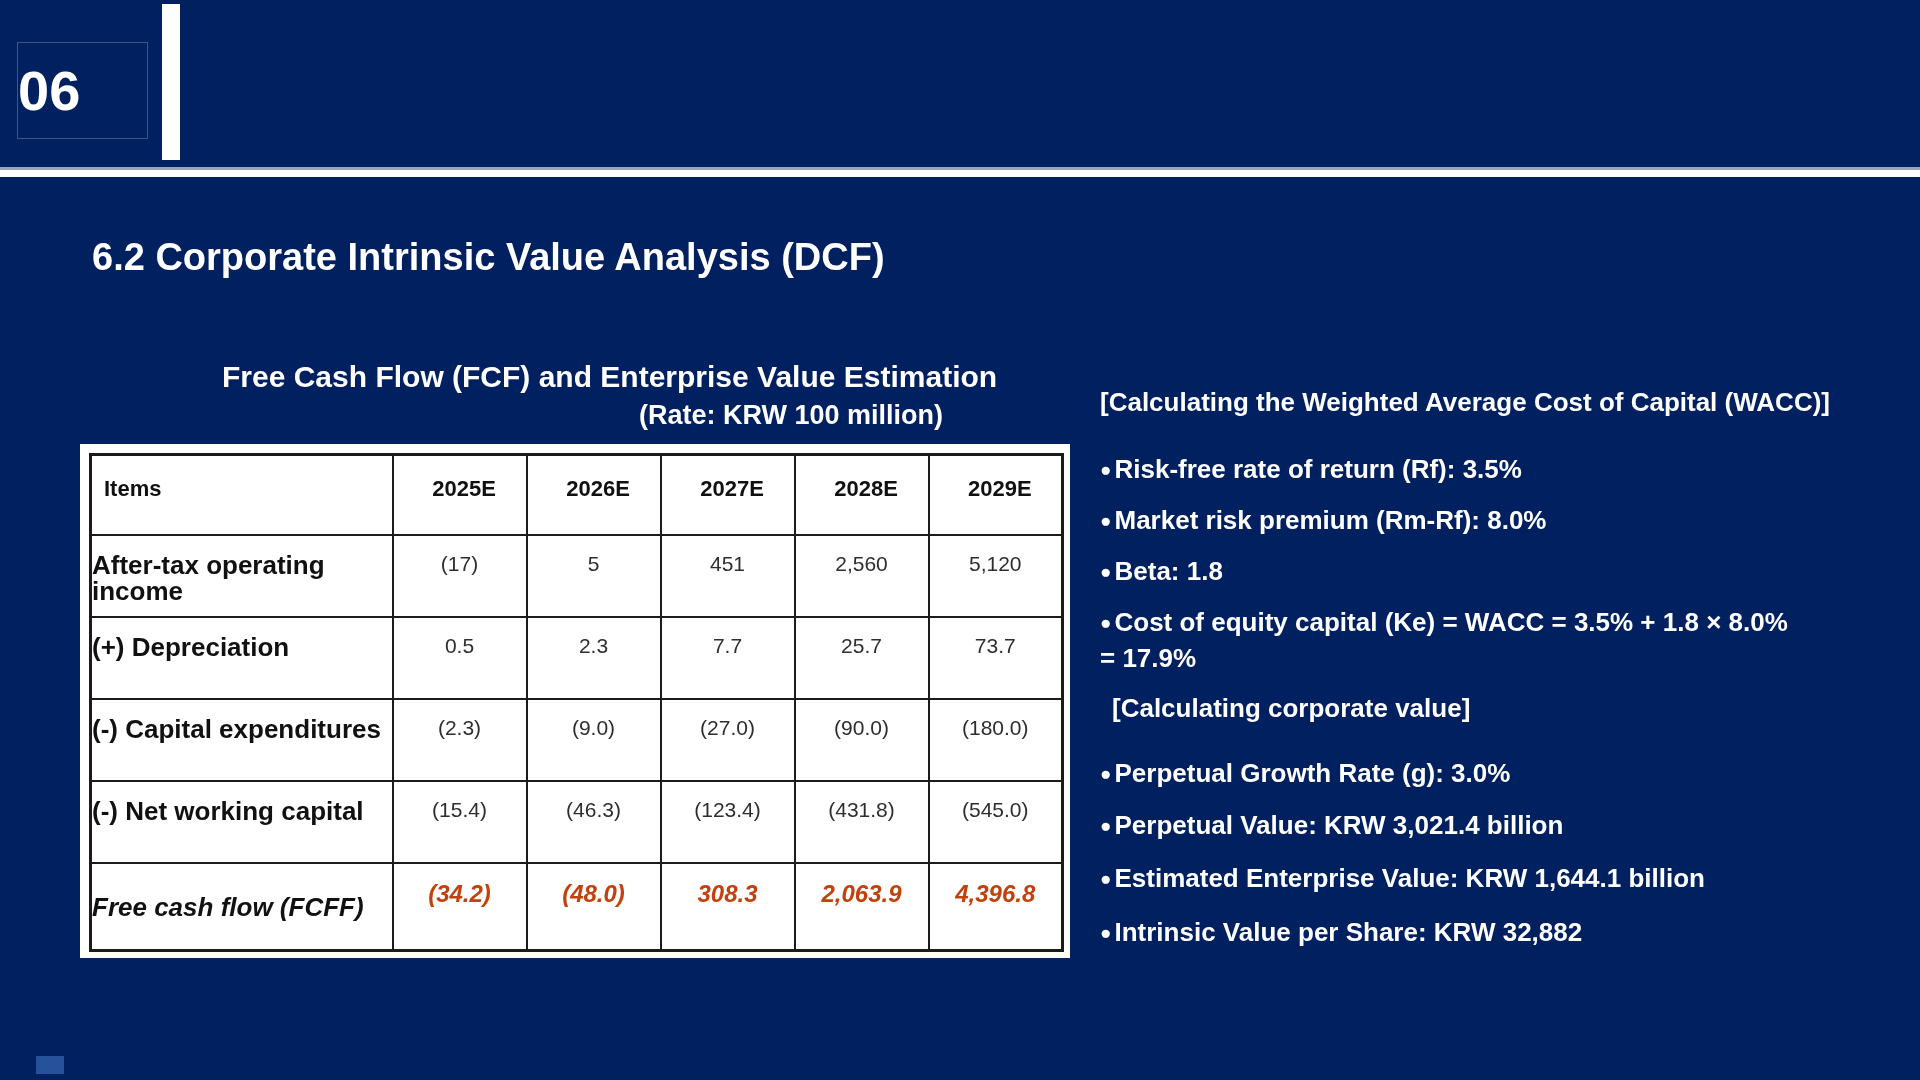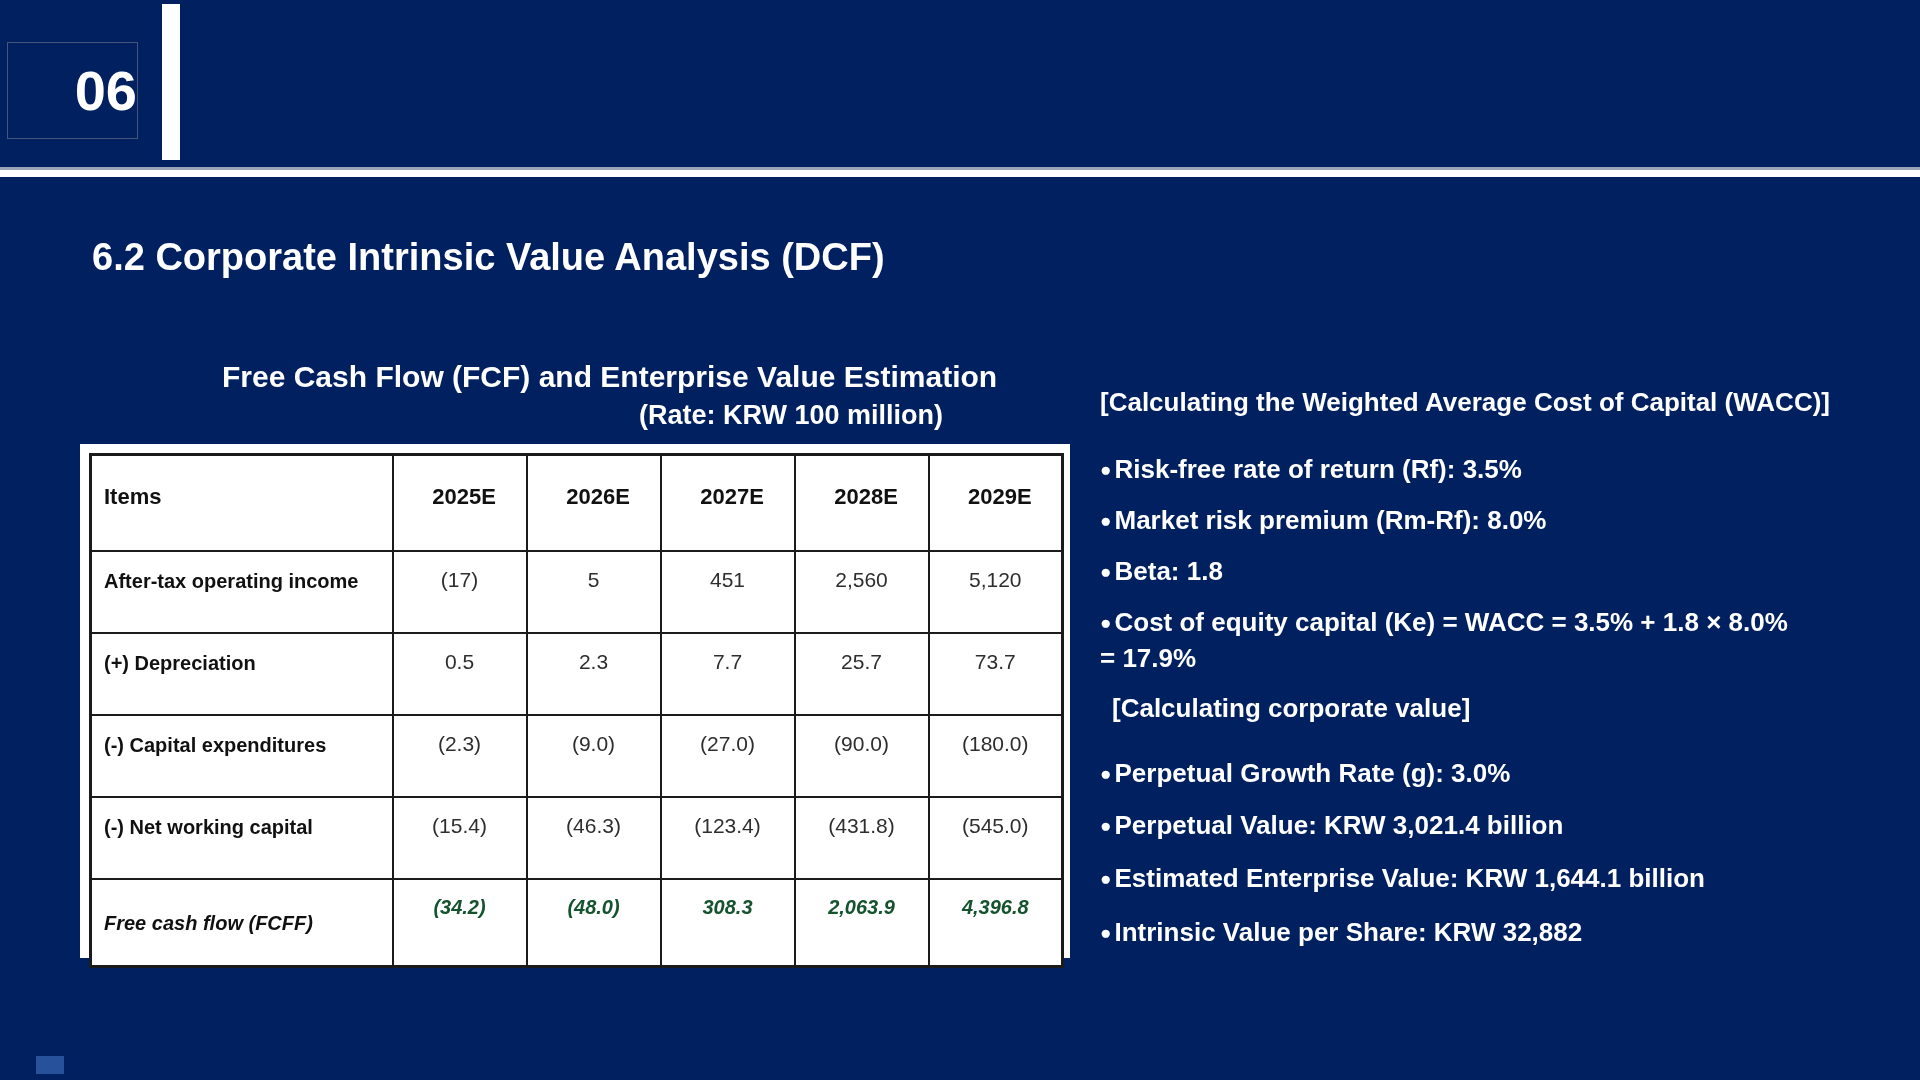--- a/index.html
+++ b/index.html
@@ -16,10 +16,10 @@
   
   .chapter-box {
     position: absolute;
-    left: 7px; top: 42px;
+    left: 17px; top: 42px;
     width: 129px; height: 95px;
     border: 1px solid #44547a;
-    display: flex; align-items: center; justify-content: flex-end;
+    display: flex; align-items: center; justify-content: flex-start;
     font-size: 56px; font-weight: bold; color: #ffffff;
   }
   .vbar {

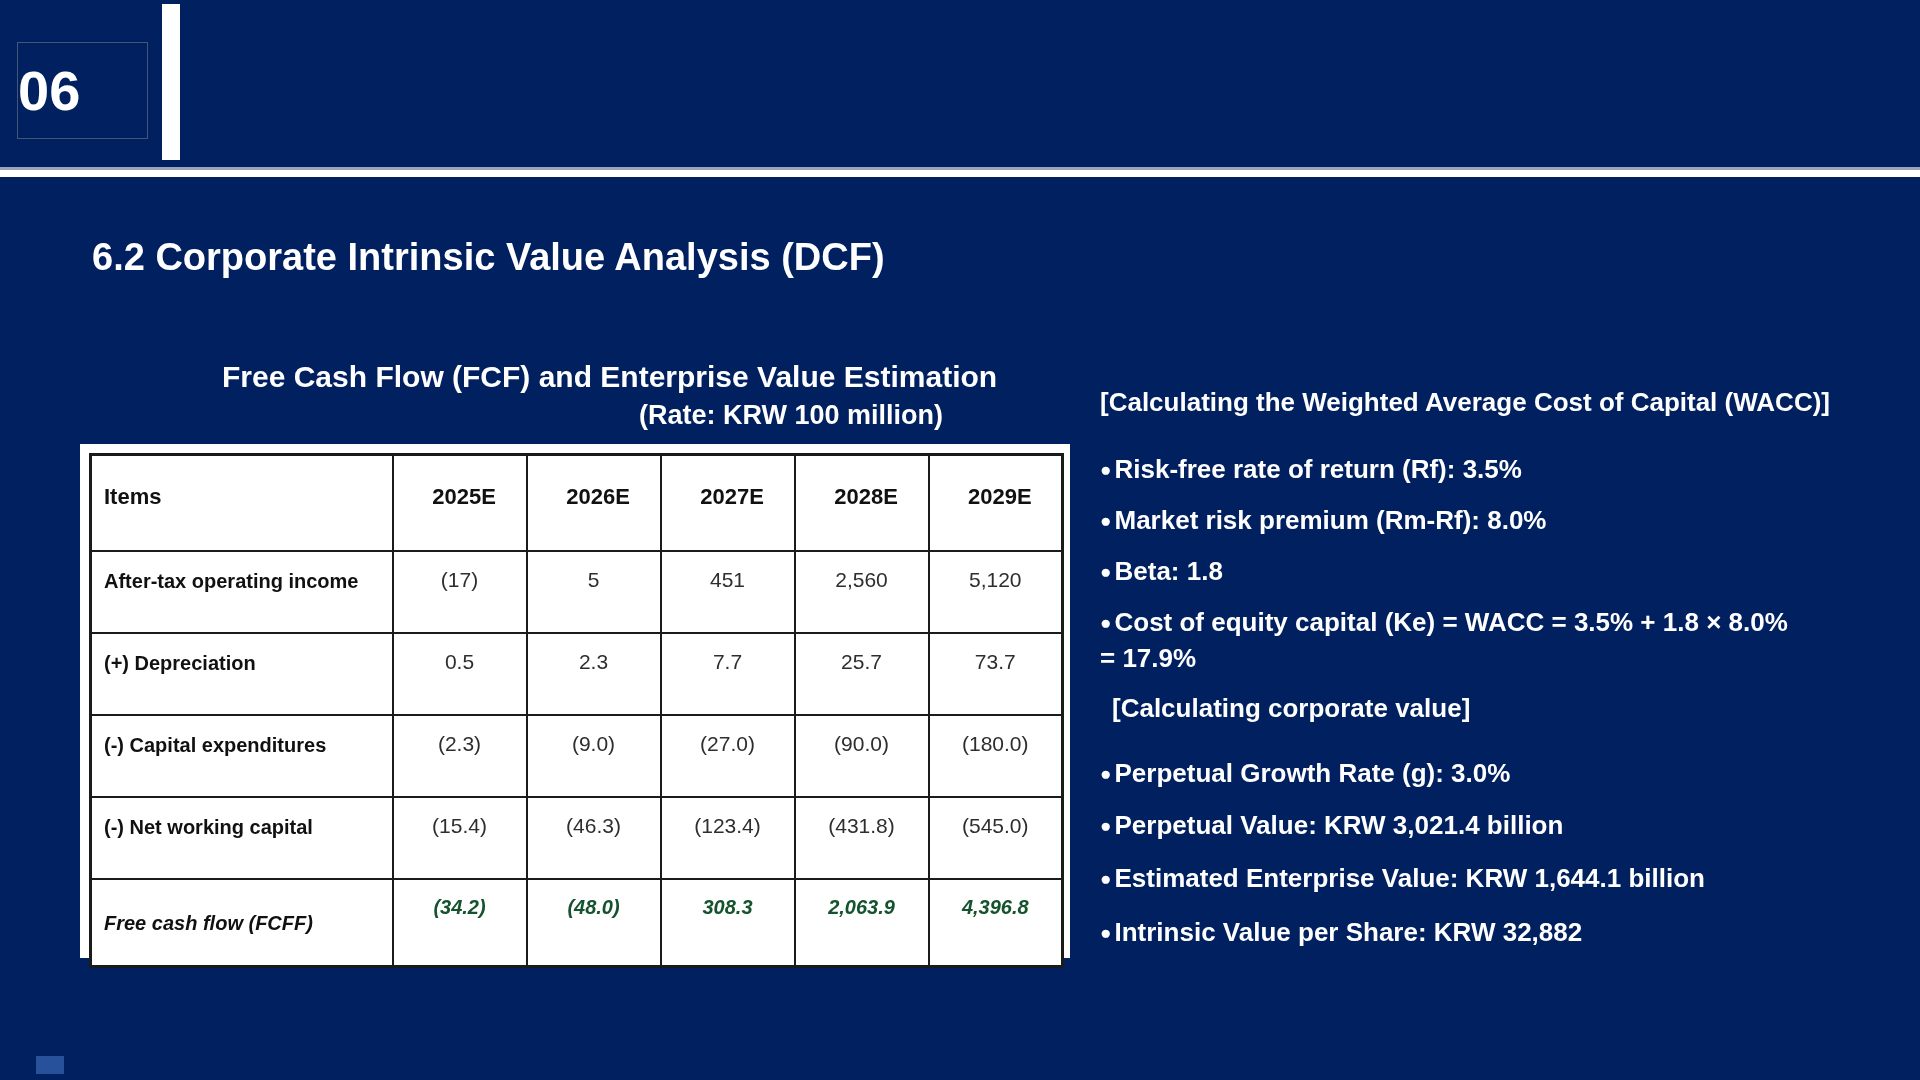--- a/index.html
+++ b/index.html
@@ -88,7 +88,7 @@
   }
   col.c-items { width: 302px; }
   col.c-year  { width: 134px; }
-  tr.hdr { height: 96px; }
+  tr.hdr { height: 80px; }
   tr.r   { height: 82px; }
   tr.r-last { height: 88px; font-style: italic; }
   th.items {

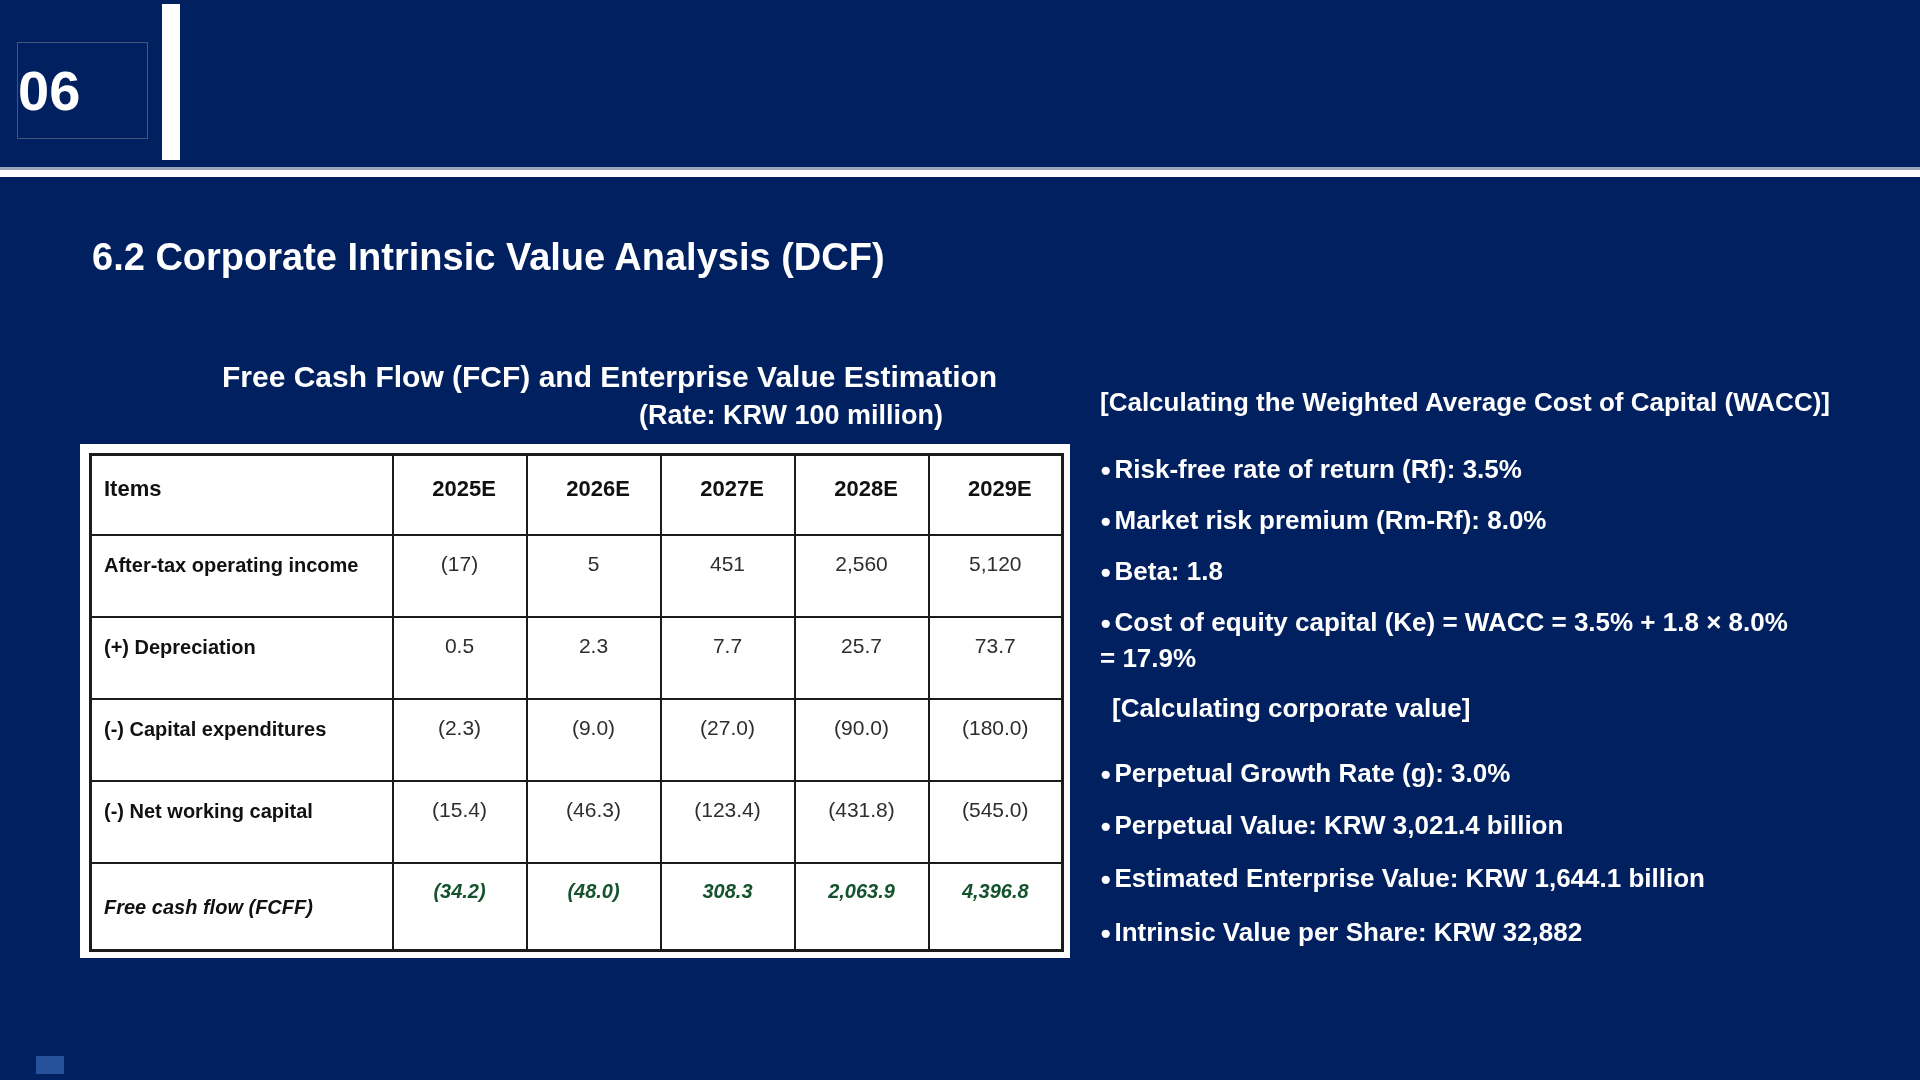--- a/index.html
+++ b/index.html
@@ -103,8 +103,8 @@
   }
   td.lbl {
     text-align: left; vertical-align: top;
-    padding: 16px 4px 0 12px;
-    font-size: 20px; font-weight: bold; color: #111111;
+    padding: 16px 4px 0 0;
+    font-size: 26px; font-weight: bold; color: #111111;
     line-height: 26px;
   }
   td.num {

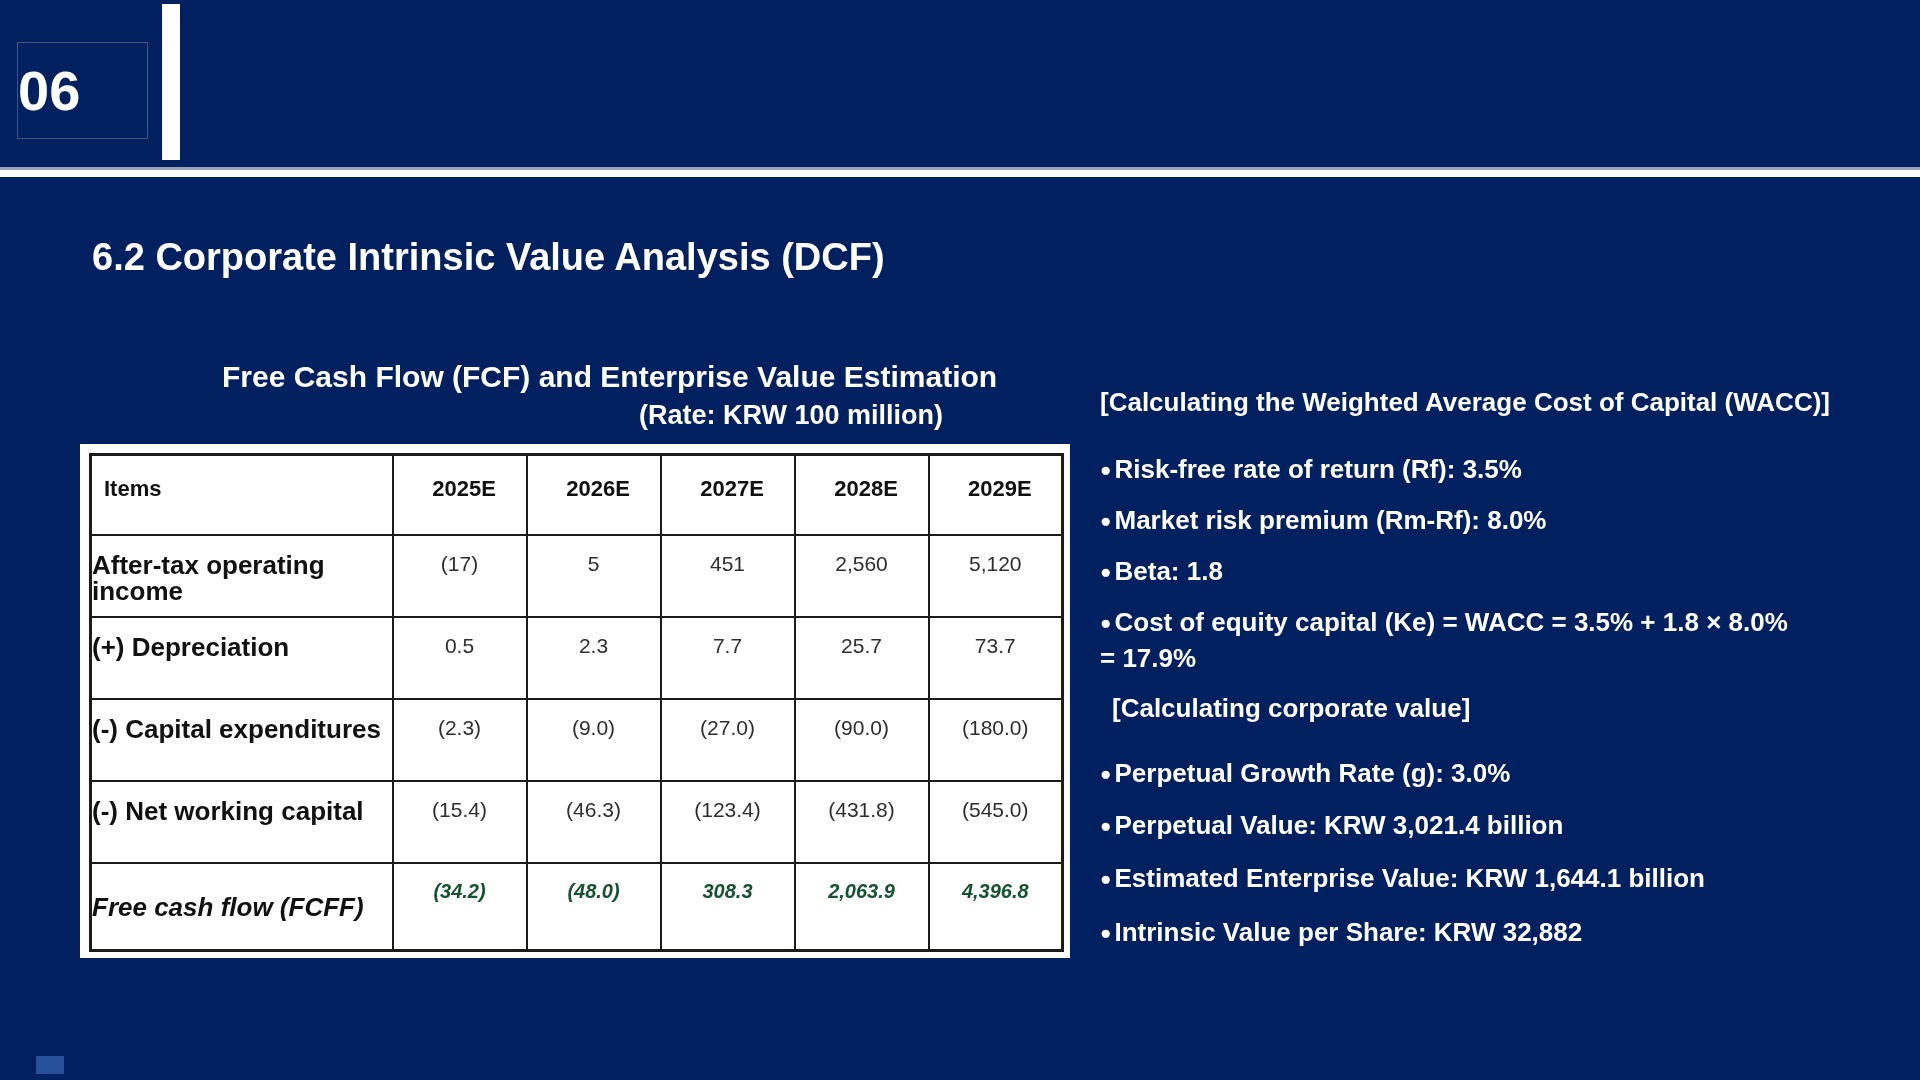--- a/index.html
+++ b/index.html
@@ -113,7 +113,7 @@
     font-size: 21px; color: #2e2e2e;
   }
   tr.r-last td.lbl { padding-top: 30px; }
-  tr.r-last td.num { font-size: 20px; font-weight: bold; color: #14532d; }
+  tr.r-last td.num { font-size: 24px; font-weight: bold; color: #c2410c; }
 
   
   .rline {

